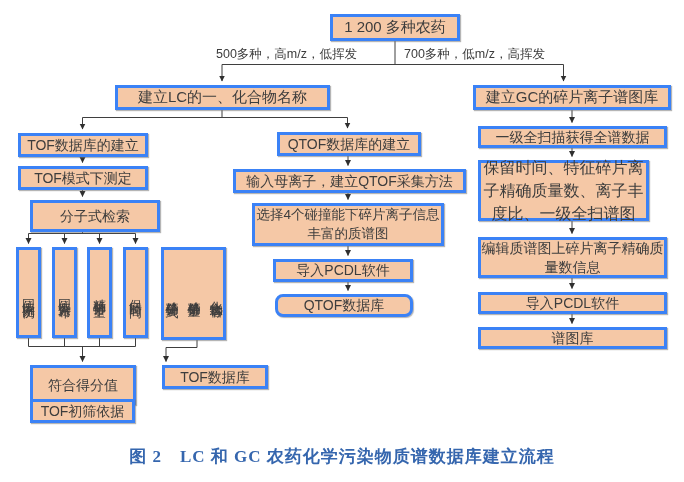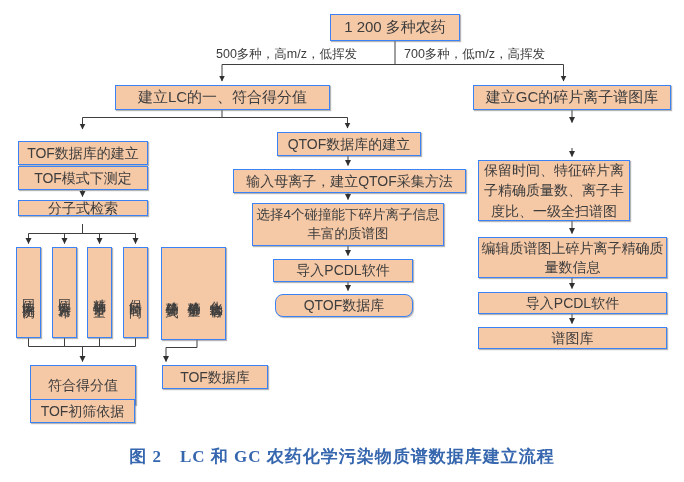--- a/index.html
+++ b/index.html
@@ -11,7 +11,7 @@
   #wires{position:absolute;left:0;top:0;width:684px;height:482px;pointer-events:none;}
   .box{
     position:absolute;box-sizing:border-box;
-    background:#f5c8a6;border:1px solid #3b82f6;
+    background:#f5c8a6;border:3px solid #3b82f6;
     box-shadow:1px 1px 1px rgba(120,120,120,.55);
     display:flex;align-items:center;justify-content:center;
     text-align:center;font-size:14px;line-height:1.35;color:#3d3d3d;

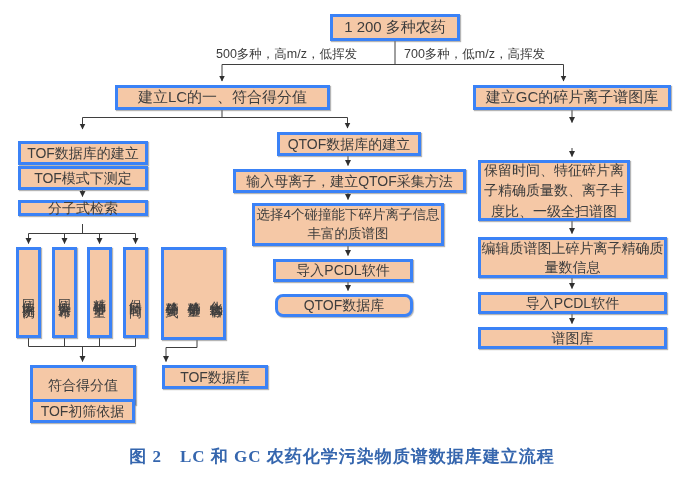--- a/index.html
+++ b/index.html
@@ -90,7 +90,7 @@
   <div class="edge-label" style="left:194px;top:46px;width:185px;">500多种，高m/z，低挥发</div>
   <div class="edge-label" style="left:382px;top:46px;width:185px;">700多种，低m/z，高挥发</div>
 
-  <div class="box big" style="left:115px;top:85px;width:215px;height:25px;">建立LC的一、符合得分值</div>
+  <div class="box big" style="left:115px;top:85px;width:215px;height:25px;">建立LC的一、化合物名称</div>
 
   <div class="box" style="left:18px;top:133px;width:130px;height:24px;margin-top:8px;">TOF数据库的建立</div>
   <div class="box" style="left:18px;top:166px;width:130px;height:24px;">TOF模式下测定</div>

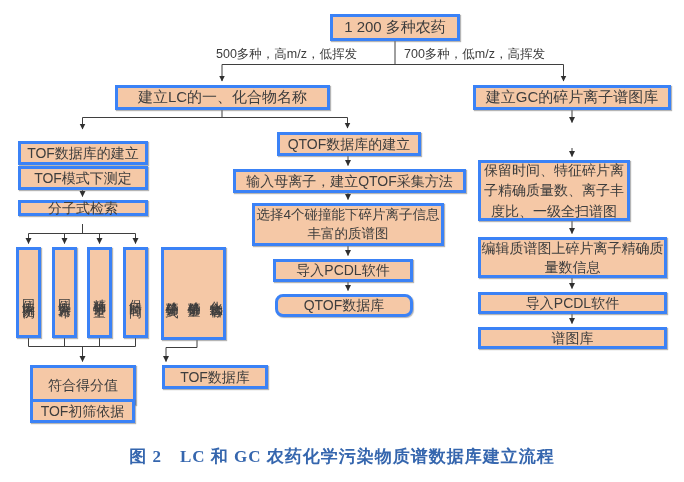--- a/index.html
+++ b/index.html
@@ -92,7 +92,7 @@
 
   <div class="box big" style="left:115px;top:85px;width:215px;height:25px;">建立LC的一、化合物名称</div>
 
-  <div class="box" style="left:18px;top:133px;width:130px;height:24px;margin-top:8px;">TOF数据库的建立</div>
+  <div class="box" style="left:18px;top:133px;width:130px;height:24px;">TOF数据库的建立</div>
   <div class="box" style="left:18px;top:166px;width:130px;height:24px;">TOF模式下测定</div>
   <div class="box" style="left:18px;top:200px;width:130px;height:16px;">分子式检索</div>
 

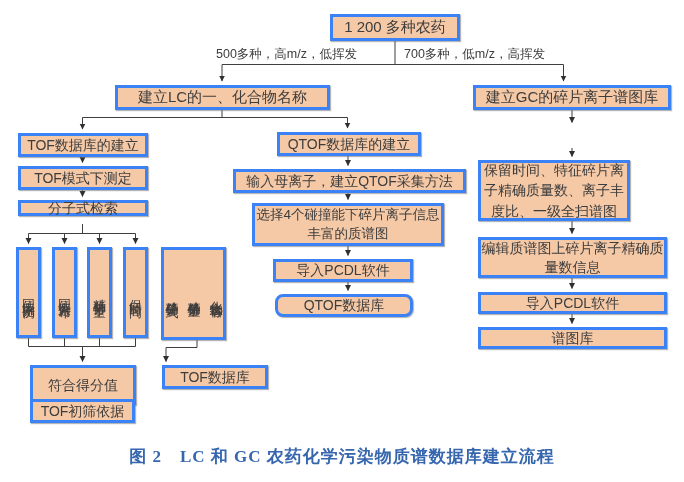--- a/index.html
+++ b/index.html
@@ -126,6 +126,7 @@
   <div class="box" style="left:275px;top:294px;width:138px;height:23px;border-radius:8px;">QTOF数据库</div>
 
   <div class="box big" style="left:473px;top:85px;width:198px;height:25px;">建立GC的碎片离子谱图库</div>
+  <div class="box" style="left:478px;top:126px;width:189px;height:22px;">一级全扫描获得全谱数据</div>
   <div class="box" style="left:478px;top:160px;width:152px;height:61px;font-size:14px;line-height:1.45;">保留时间、特征碎片离子精确质量数、离子丰度比、一级全扫谱图</div>
   <div class="box" style="left:478px;top:237px;width:189px;height:41px;font-size:14px;">编辑质谱图上碎片离子精确质量数信息</div>
   <div class="box" style="left:478px;top:292px;width:189px;height:22px;">导入PCDL软件</div>

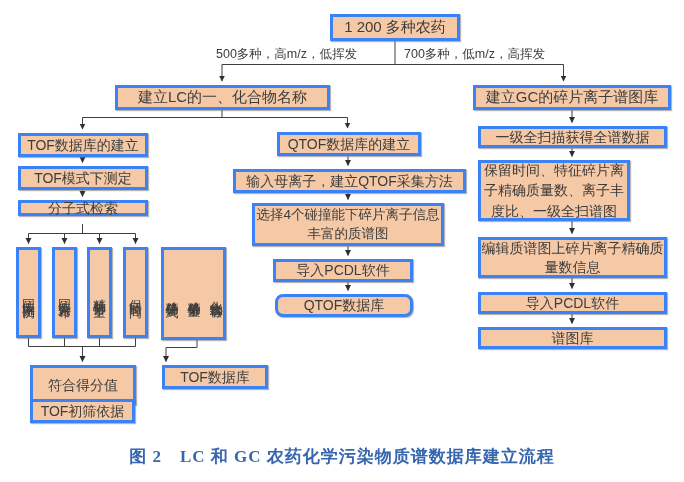--- a/index.html
+++ b/index.html
@@ -127,7 +127,7 @@
 
   <div class="box big" style="left:473px;top:85px;width:198px;height:25px;">建立GC的碎片离子谱图库</div>
   <div class="box" style="left:478px;top:126px;width:189px;height:22px;">一级全扫描获得全谱数据</div>
-  <div class="box" style="left:478px;top:160px;width:152px;height:61px;font-size:14px;line-height:1.45;">保留时间、特征碎片离子精确质量数、离子丰度比、一级全扫谱图</div>
+  <div class="box" style="left:478px;top:160px;width:171px;height:61px;font-size:16px;line-height:1.45;">保留时间、特征碎片离子精确质量数、离子丰度比、一级全扫谱图</div>
   <div class="box" style="left:478px;top:237px;width:189px;height:41px;font-size:14px;">编辑质谱图上碎片离子精确质量数信息</div>
   <div class="box" style="left:478px;top:292px;width:189px;height:22px;">导入PCDL软件</div>
   <div class="box" style="left:478px;top:327px;width:189px;height:22px;">谱图库</div>

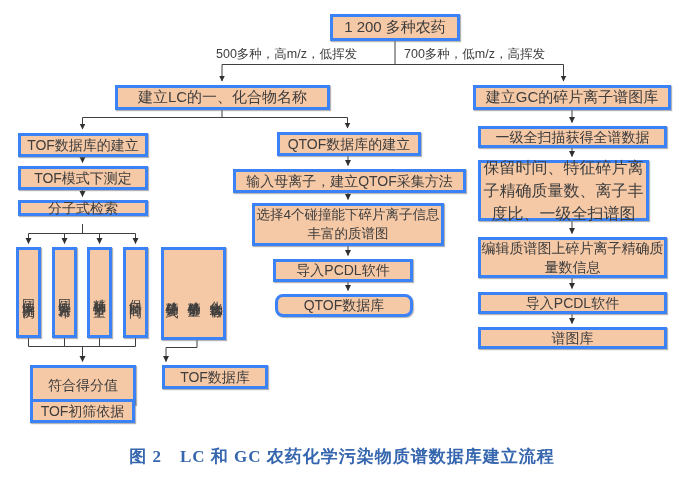--- a/index.html
+++ b/index.html
@@ -94,7 +94,7 @@
 
   <div class="box" style="left:18px;top:133px;width:130px;height:24px;">TOF数据库的建立</div>
   <div class="box" style="left:18px;top:166px;width:130px;height:24px;">TOF模式下测定</div>
-  <div class="box" style="left:18px;top:200px;width:130px;height:16px;">分子式检索</div>
+  <div class="box" style="left:30px;top:200px;width:130px;height:32px;">分子式检索</div>
 
   <div class="box vbox" style="left:16px;top:247px;width:25px;height:91px;">
       <span>同位素比例</span>

